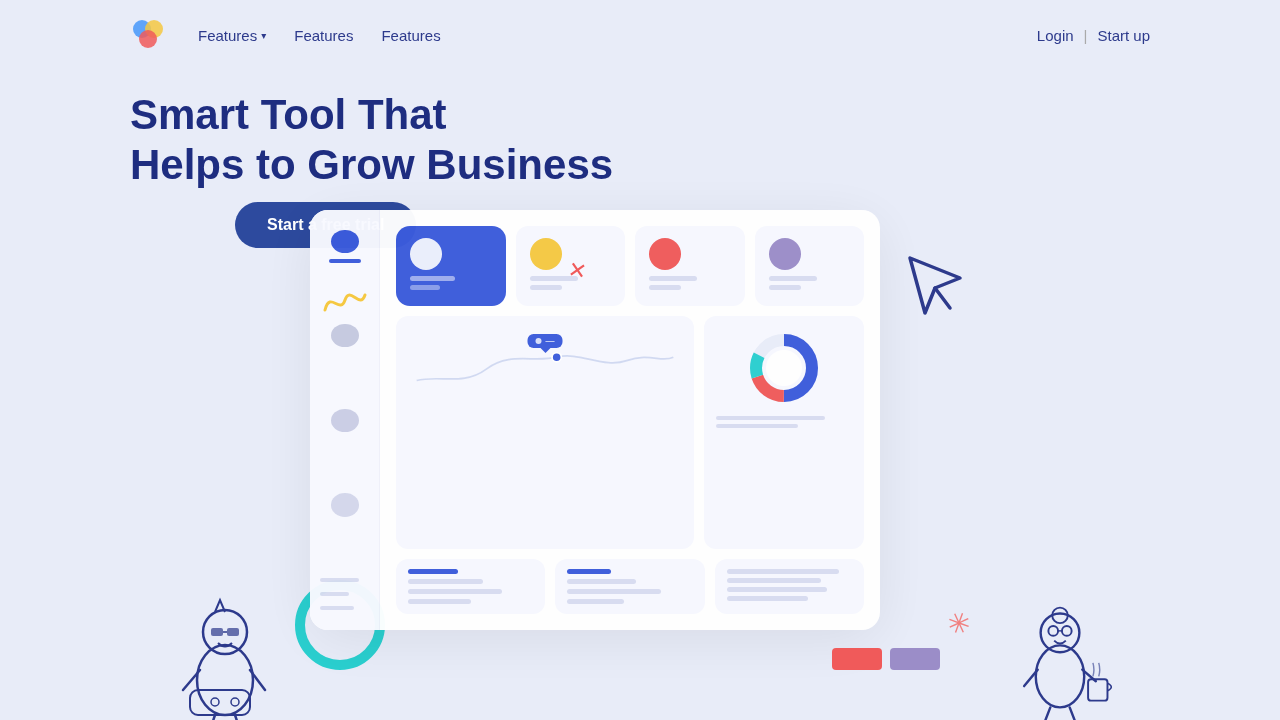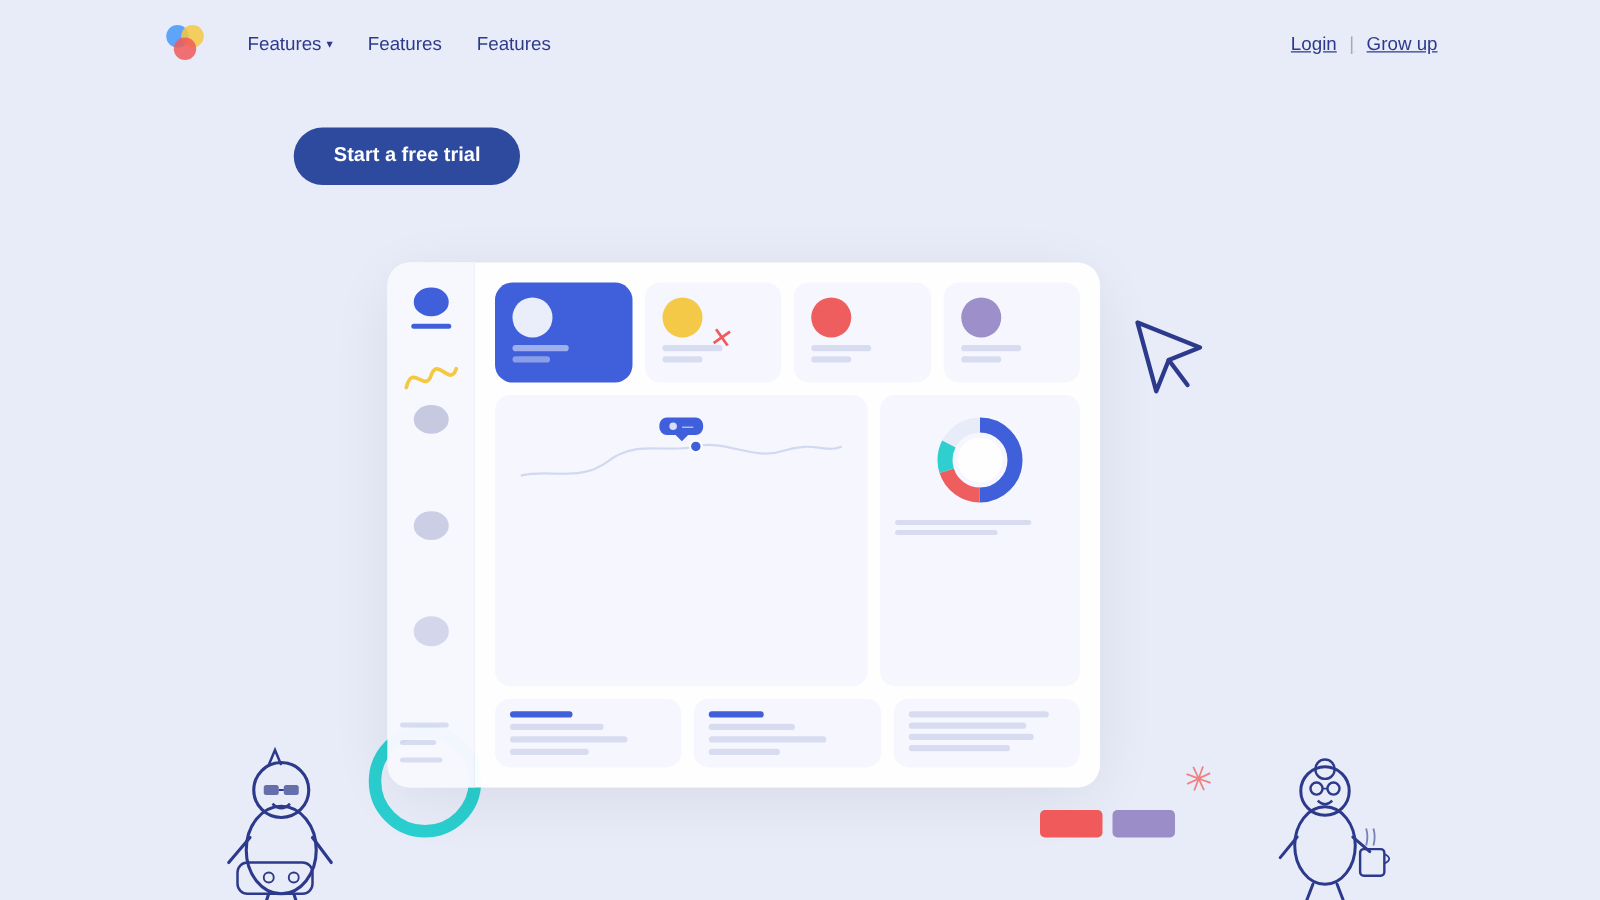--- a/index.html
+++ b/index.html
@@ -72,7 +72,6 @@
       gap: 10px;
       color: #2d3a8c;
       font-size: 15px;
-      text-decoration: underline;
     }
 
     .nav-right .separator {

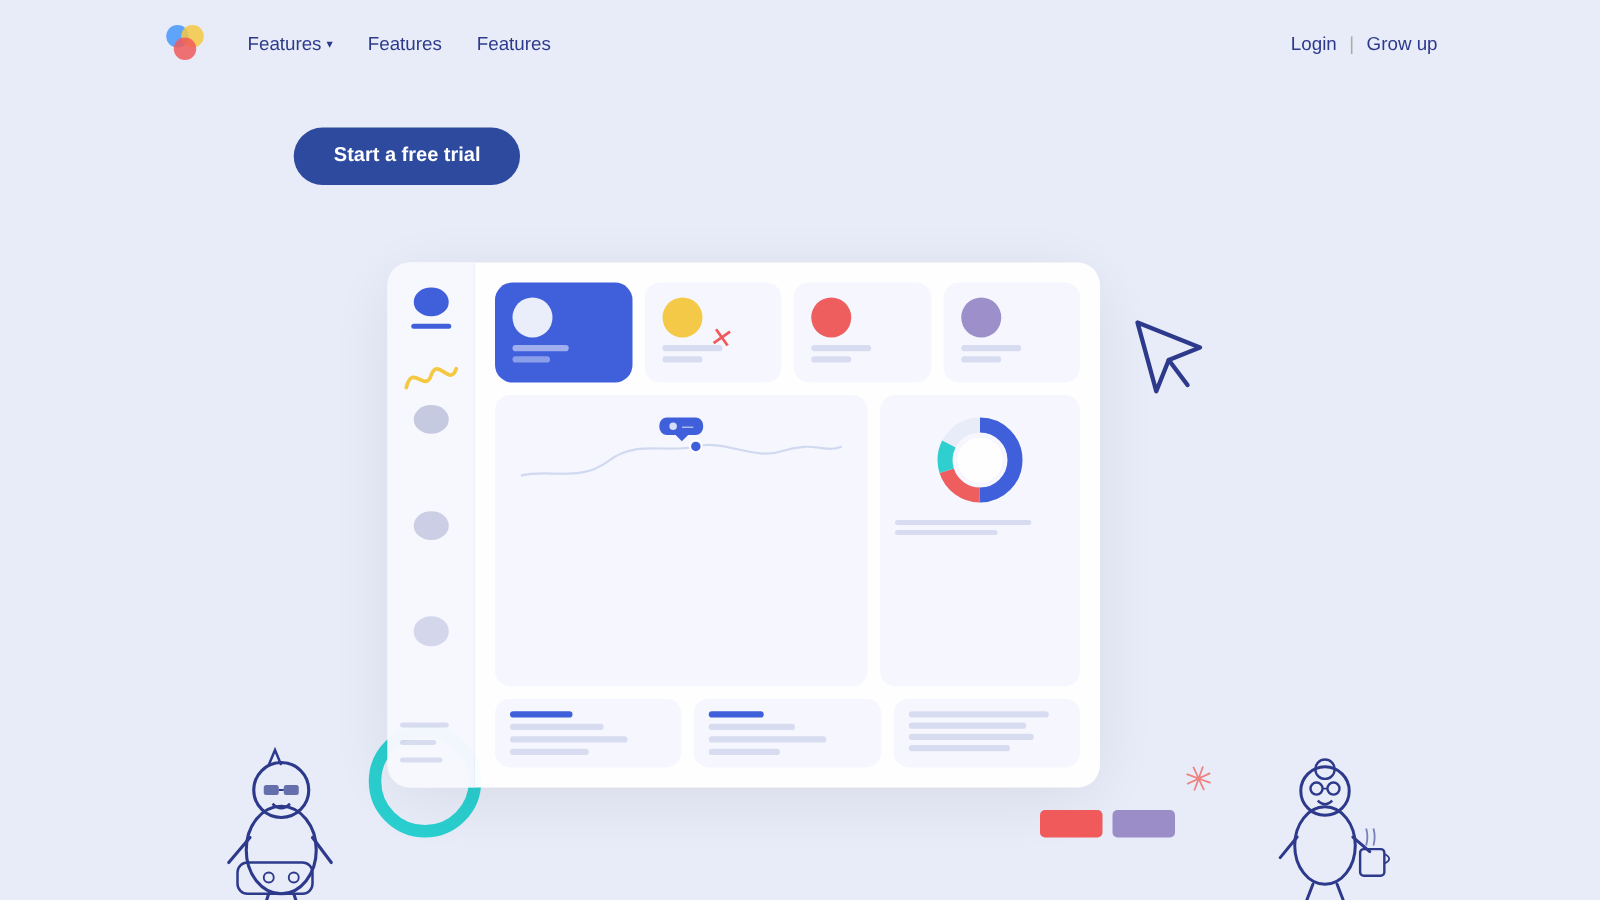--- a/index.html
+++ b/index.html
@@ -450,7 +450,7 @@
     <div class="nav-right">
       <span class="login">Login</span>
       <span class="separator">|</span>
-      <span class="signup">Grow up</span>
+      <span class="signup">Start up</span>
     </div>
   </nav>
 

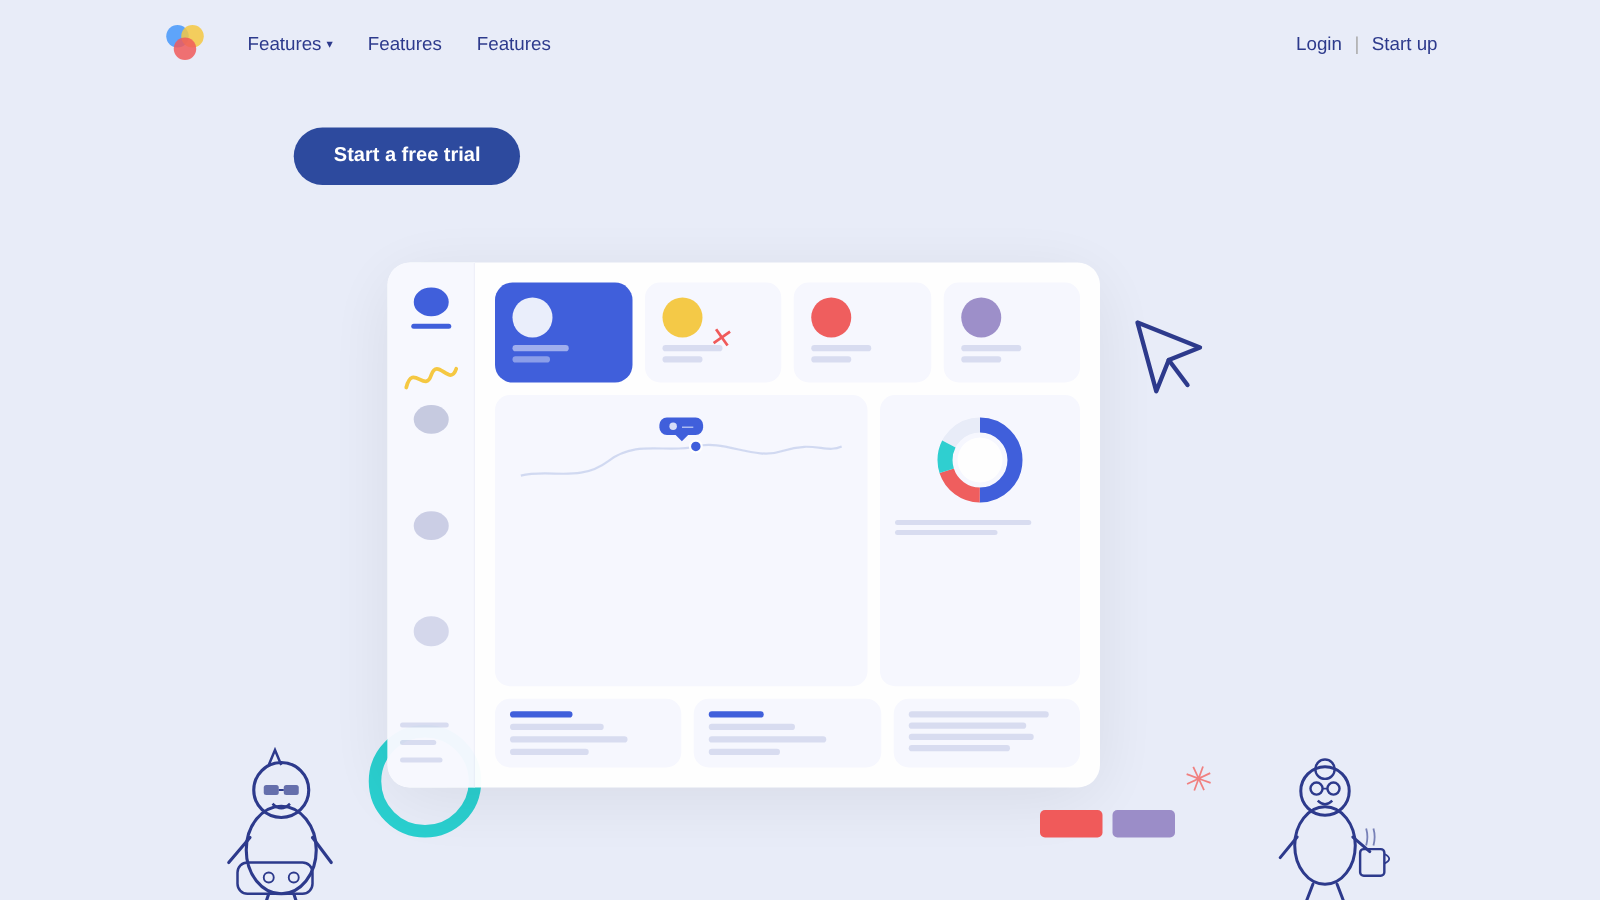--- a/index.html
+++ b/index.html
@@ -456,6 +456,7 @@
 
   <div class="hero">
     <h1 class="hero-headline">
+      <span>Smart Tool That</span>
       <span>
         &nbsp;&nbsp;&nbsp;&nbsp;&nbsp;&nbsp;&nbsp;&nbsp;
         <button class="cta-button">Start a free trial</button>

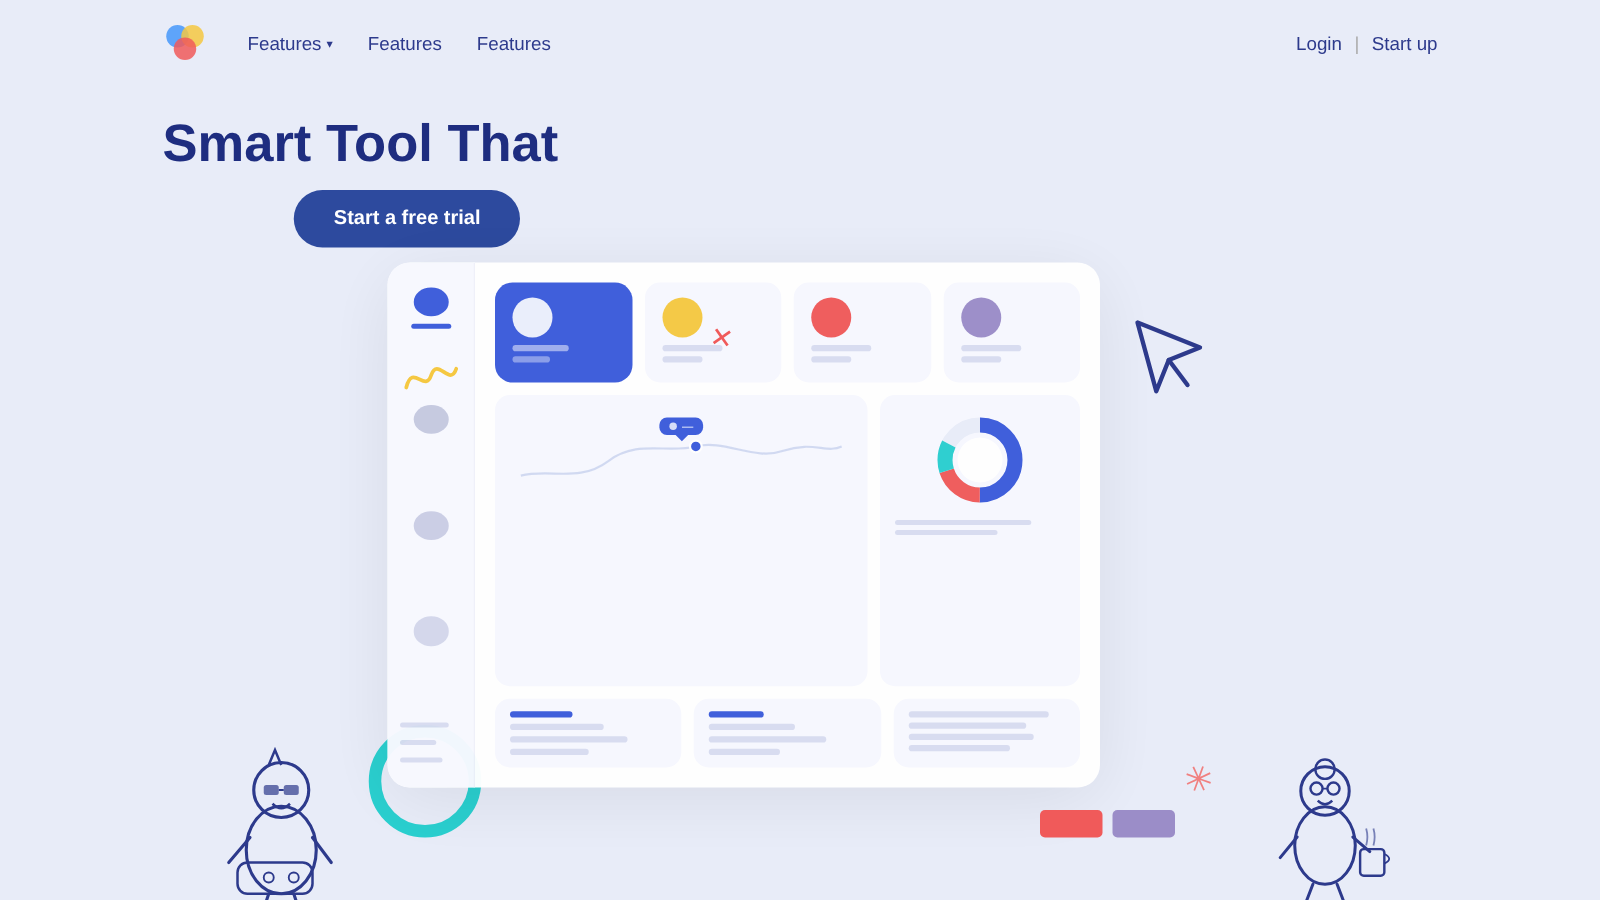--- a/index.html
+++ b/index.html
@@ -458,6 +458,7 @@
     <h1 class="hero-headline">
       <span>Smart Tool That</span>
       <span>
+        <span>Helps to Grow Business</span>
         &nbsp;&nbsp;&nbsp;&nbsp;&nbsp;&nbsp;&nbsp;&nbsp;
         <button class="cta-button">Start a free trial</button>
       </span>

